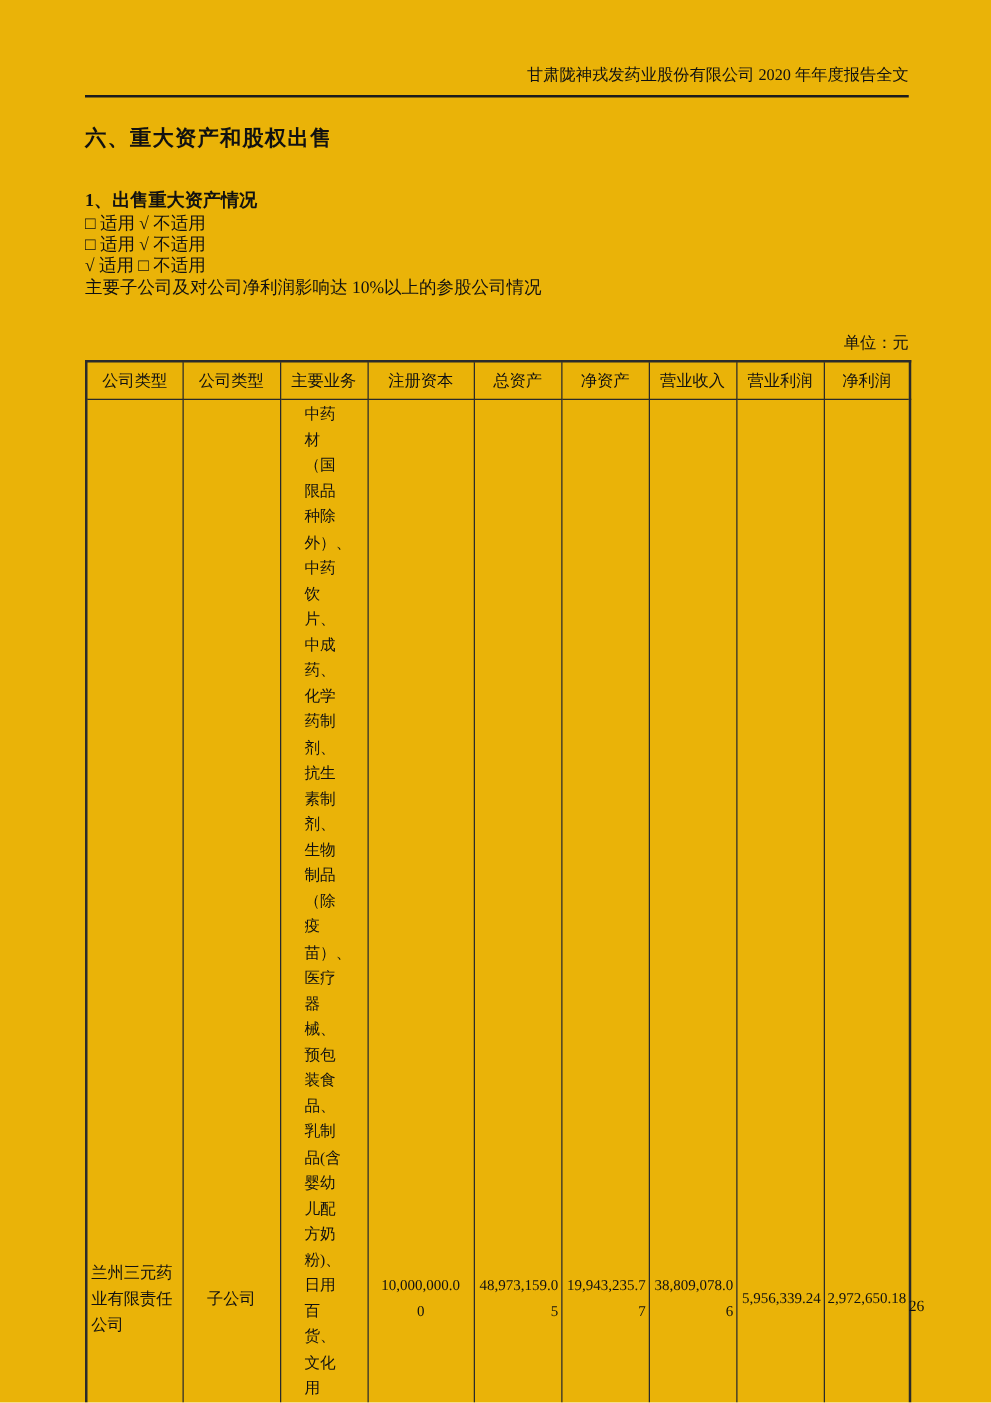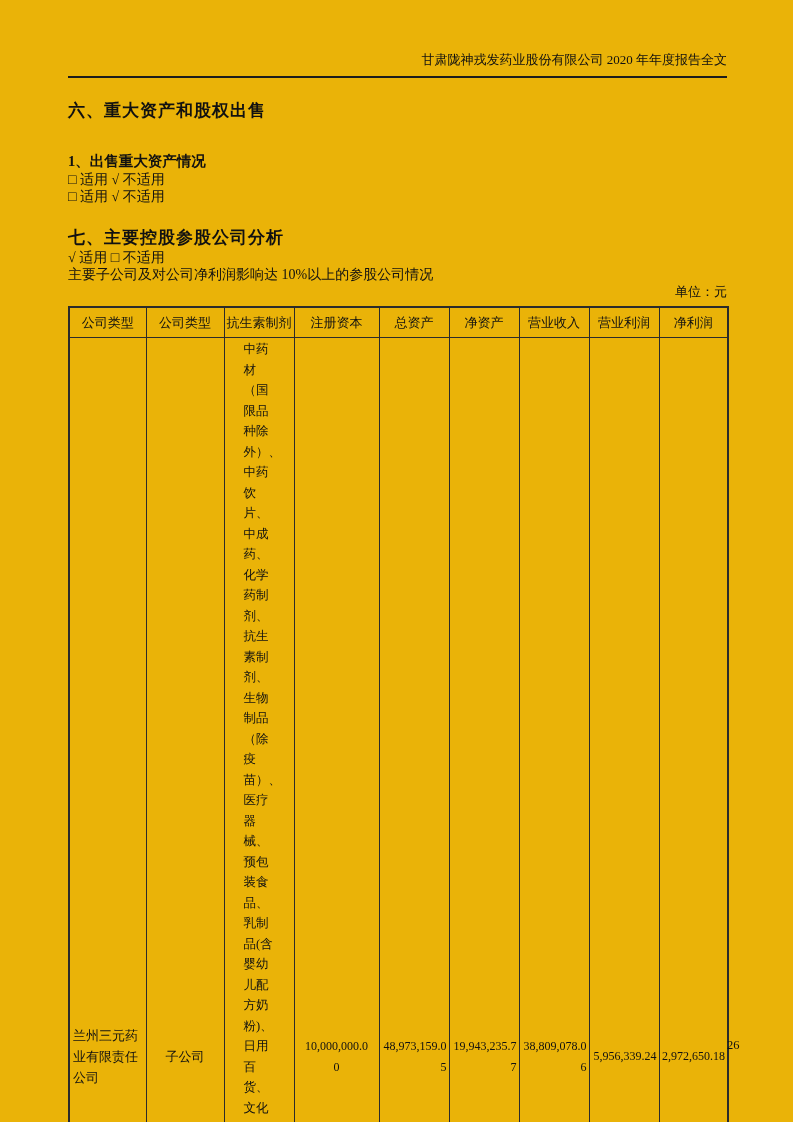--- a/index.html
+++ b/index.html
@@ -134,7 +134,6 @@
 
     <p class="body-line applicability-2 applicability">□ 适用 √ 不适用</p>
 
-    <h1 class="sec">七、主要控股参股公司分析</h1>
     <p class="body-line applicability-7">√ 适用 □ 不适用</p>
     <p class="body-line intro">主要子公司及对公司净利润影响达 10%以上的参股公司情况</p>
 

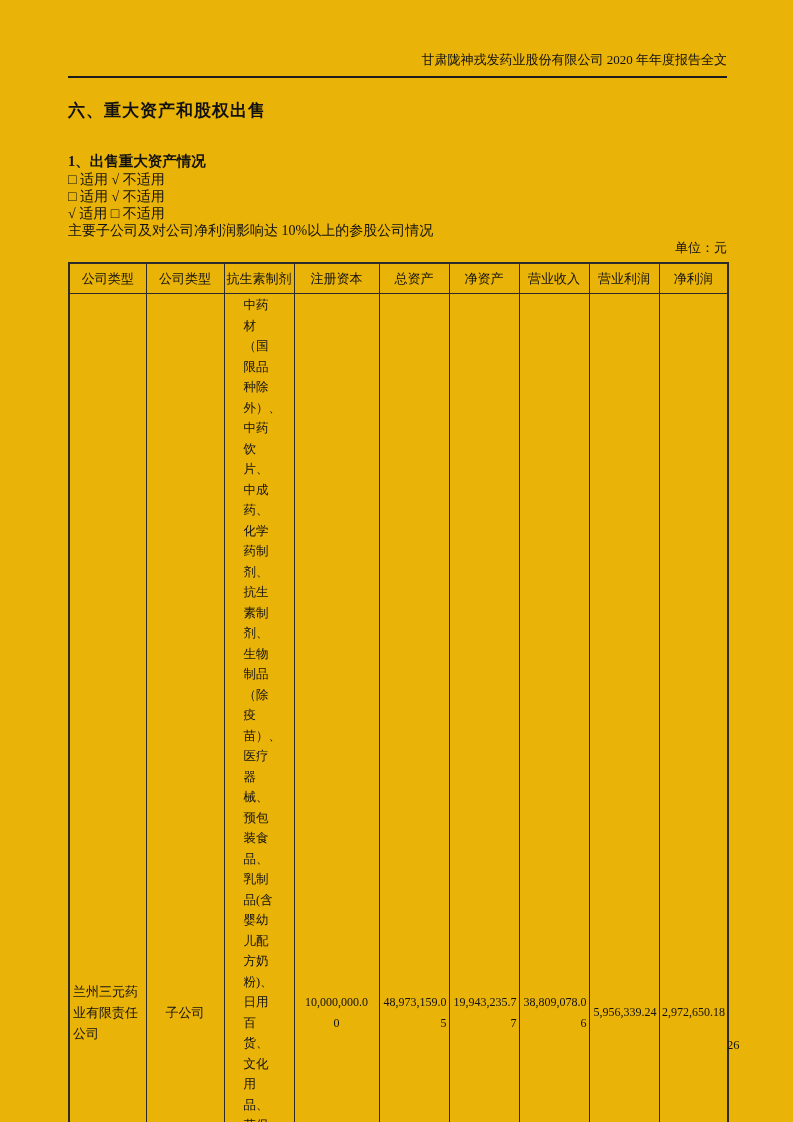--- a/index.html
+++ b/index.html
@@ -55,7 +55,7 @@
   .applicability-7 { margin-top: 29px; }
   .intro { margin-top: 9px; }
   .unit-label {
-    margin-top: 1px;
+    margin-top: 27px;
     text-align: right;
     font-size: 13px;
     line-height: 16px;

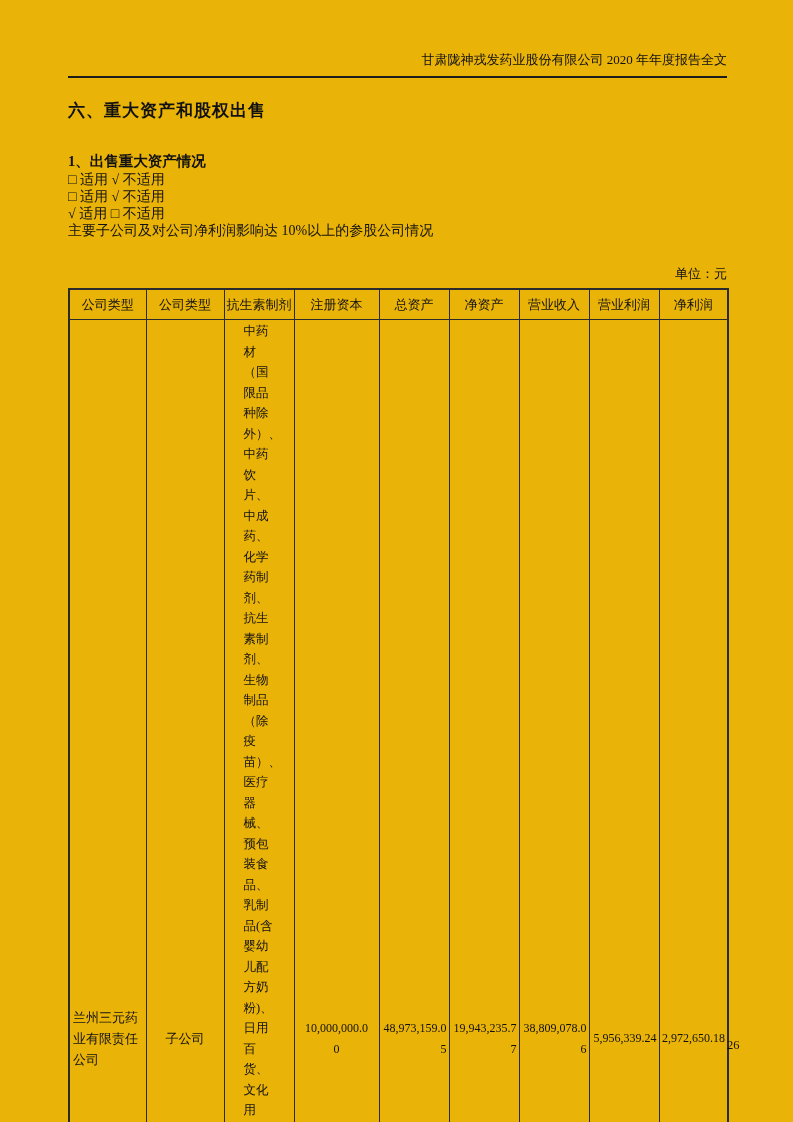--- a/index.html
+++ b/index.html
@@ -155,7 +155,7 @@
         <tr id="fin-head-row">
             <th>公司类型</th>
             <th>公司类型</th>
-            <th>抗生素制剂</th>
+            <th>主要业务</th>
             <th>注册资本</th>
             <th>总资产</th>
             <th>净资产</th>

